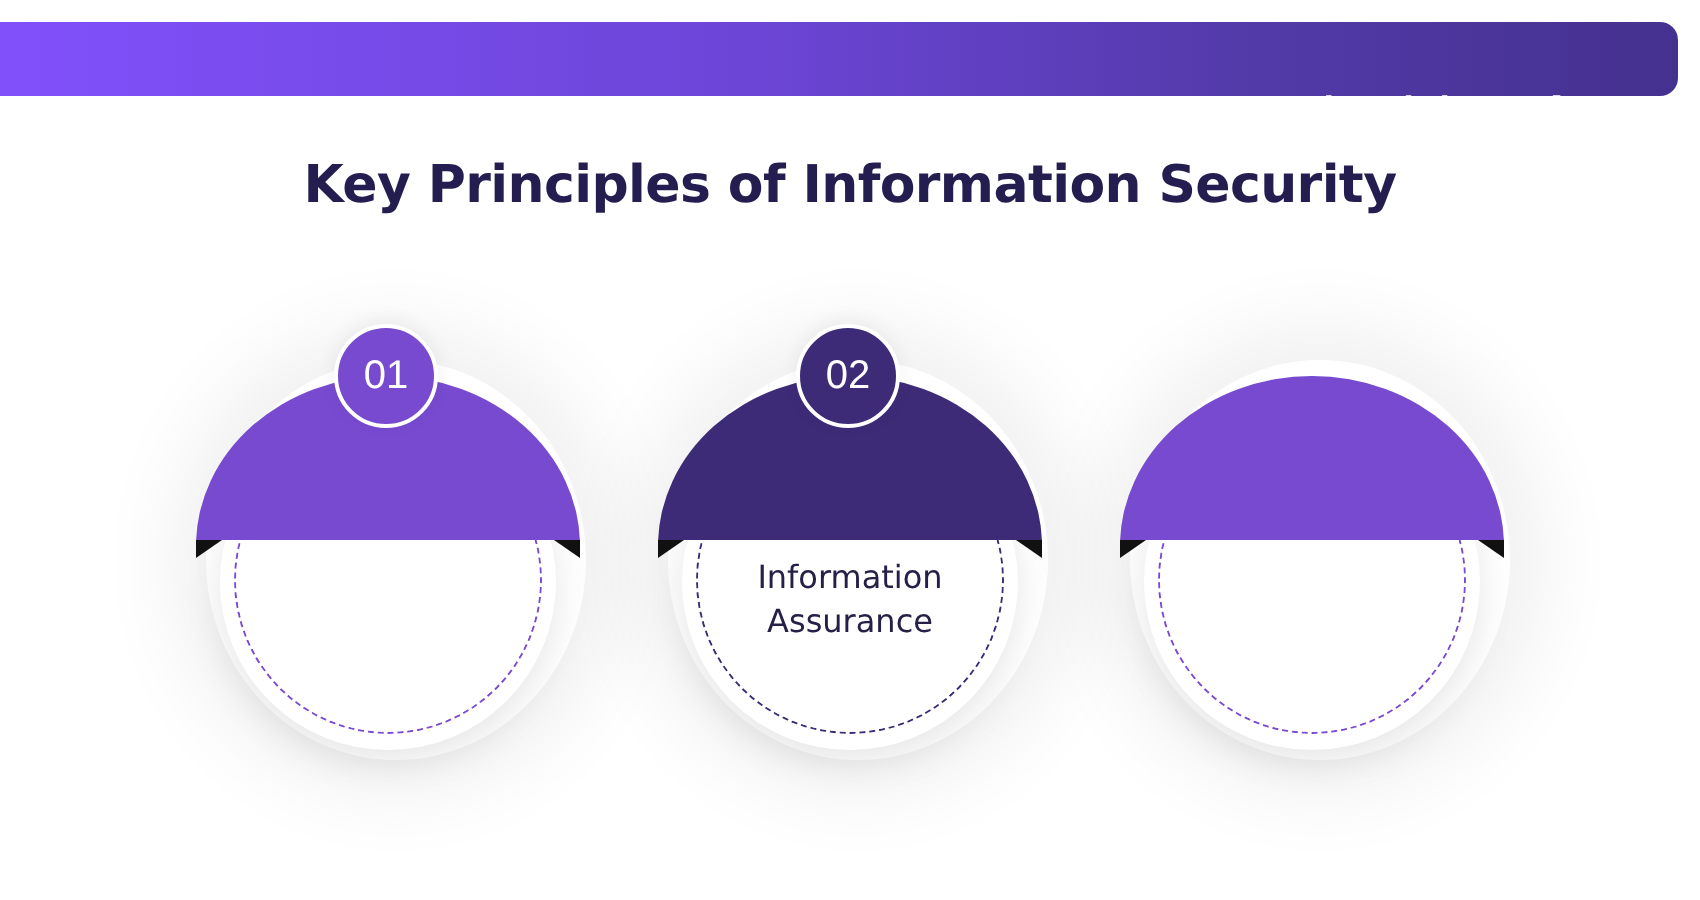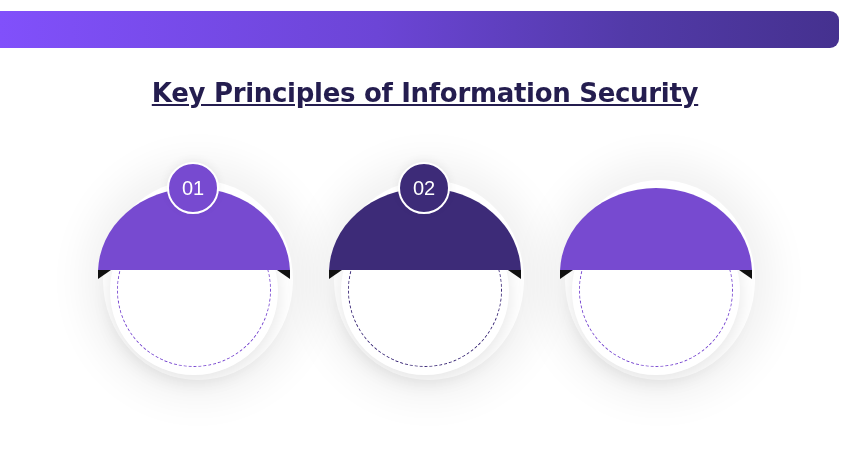--- a/index.html
+++ b/index.html
@@ -24,7 +24,6 @@
       position: absolute; left: 0; top: 78px; width: 850px; text-align: center;
       color: #241d4f; font-weight: bold; font-size: 26px; letter-spacing: -0.3px;
       font-family: "DejaVu Sans", "Liberation Sans", sans-serif;
-      text-decoration: underline;
     }
 
     .card { position: absolute; top: 140px; width: 230px; height: 260px; }

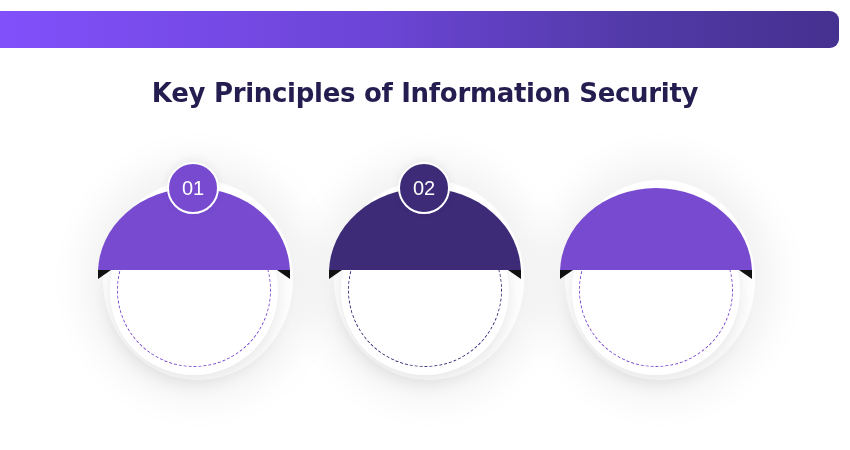--- a/index.html
+++ b/index.html
@@ -92,6 +92,7 @@
   <div class="glow"></div>
   <div class="disc"></div>
   <div class="dashed"></div>
+  <div class="label" style="padding:0 14px;">Information Assurance</div>
   <div class="fold-l"></div>
   <div class="fold-r"></div>
   <div class="dome"></div>

